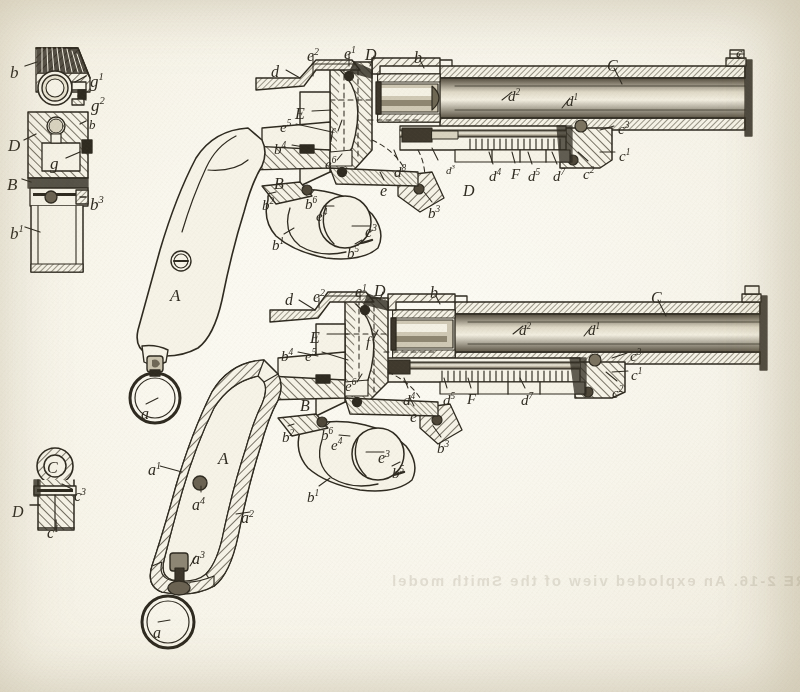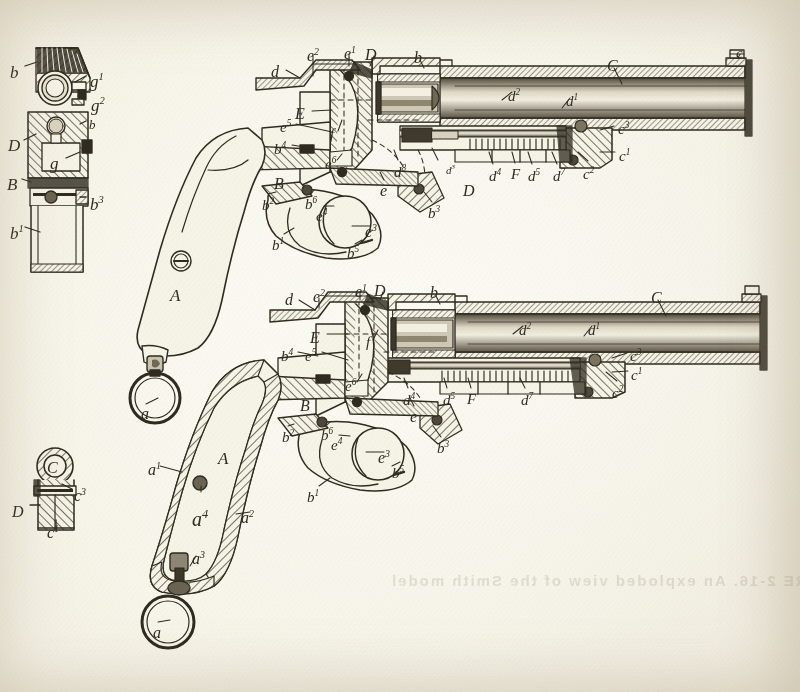--- a/index.html
+++ b/index.html
@@ -572,7 +572,7 @@
       <div class="lbl" style="left: 307px; top: 489px; font-size: 15px;"><span class="cap">b</span><span class="sup">1</span></div>
       <div class="lbl" style="left: 148px; top: 461px; font-size: 16px;"><span class="cap">a</span><span class="sup">1</span></div>
       <div class="lbl" style="left: 218px; top: 450px; font-size: 17px;"><span class="cap">A</span></div>
-      <div class="lbl" style="left: 192px; top: 508px; font-size: 20px;"><span class="cap">a</span><span class="sup">4</span></div>
+      <div class="lbl" style="left: 192px; top: 496px; font-size: 16px;"><span class="cap">a</span><span class="sup">4</span></div>
       <div class="lbl" style="left: 241px; top: 509px; font-size: 16px;"><span class="cap">a</span><span class="sup">2</span></div>
       <div class="lbl" style="left: 192px; top: 550px; font-size: 16px;"><span class="cap">a</span><span class="sup">3</span></div>
       <div class="lbl" style="left: 153px; top: 625px; font-size: 16px;"><span class="cap">a</span></div>

